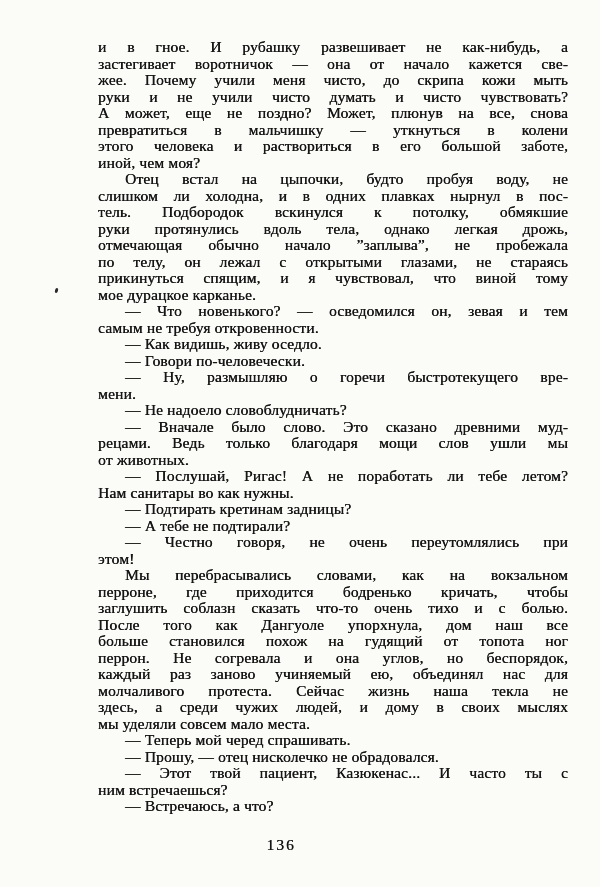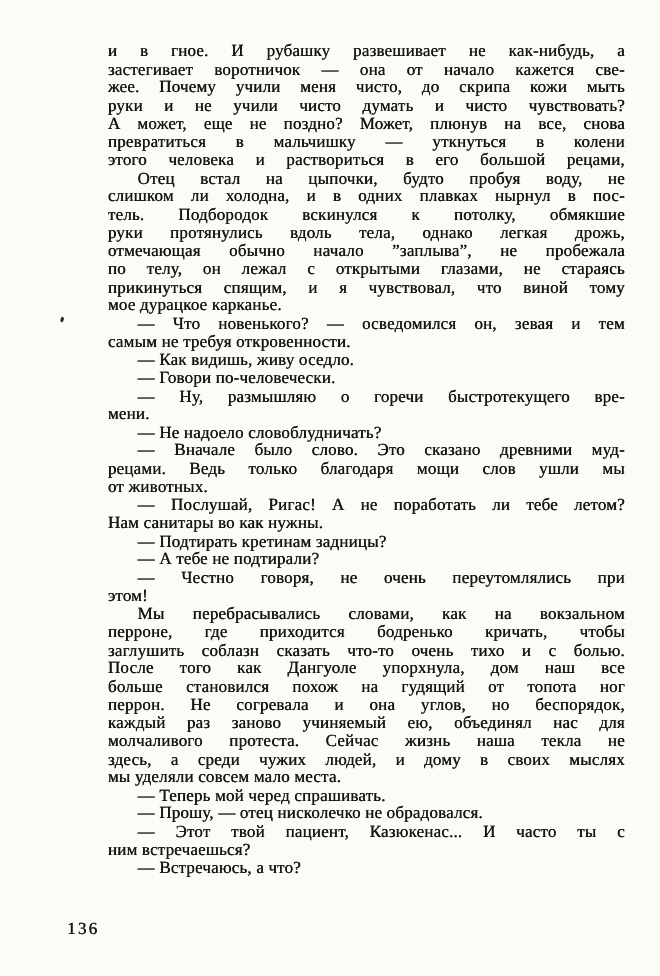--- a/index.html
+++ b/index.html
@@ -73,7 +73,7 @@
       <div class="line">руки и не учили чисто думать и чисто чувствовать?</div>
       <div class="line">А может, еще не поздно? Может, плюнув на все, снова</div>
       <div class="line">превратиться в мальчишку — уткнуться в колени</div>
-      <div class="line">этого человека и раствориться в его большой рецами,</div>
+      <div class="line">этого человека и раствориться в его большой заботе,</div>
       <div class="line start">Отец встал на цыпочки, будто пробуя воду, не</div>
       <div class="line">слишком ли холодна, и в одних плавках нырнул в пос-</div>
       <div class="line">тель. Подбородок вскинулся к потолку, обмякшие</div>

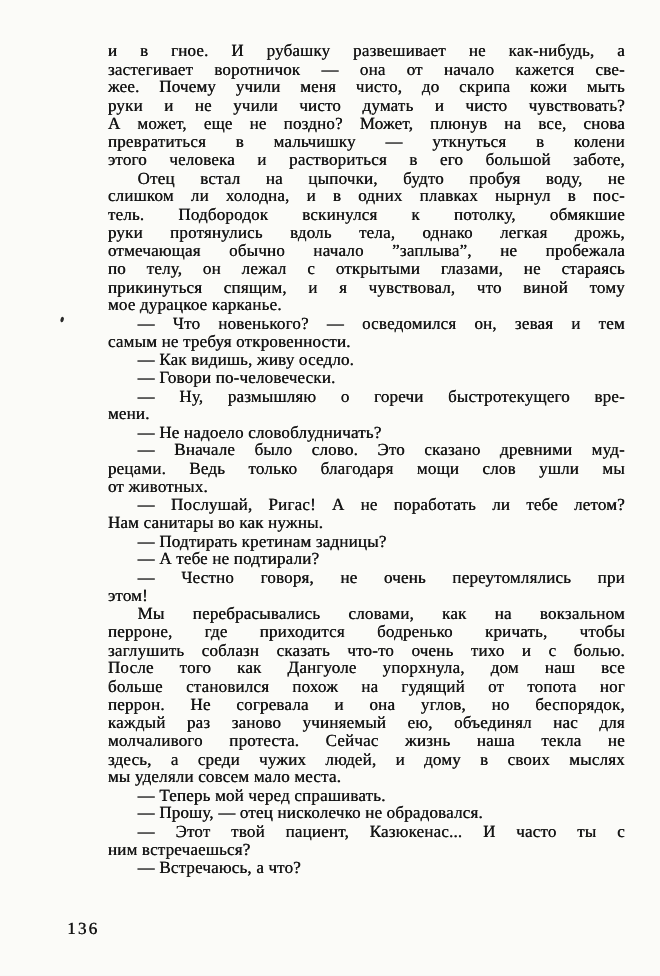--- a/index.html
+++ b/index.html
@@ -74,6 +74,7 @@
       <div class="line">А может, еще не поздно? Может, плюнув на все, снова</div>
       <div class="line">превратиться в мальчишку — уткнуться в колени</div>
       <div class="line">этого человека и раствориться в его большой заботе,</div>
+      <div class="line end">иной, чем моя?</div>
       <div class="line start">Отец встал на цыпочки, будто пробуя воду, не</div>
       <div class="line">слишком ли холодна, и в одних плавках нырнул в пос-</div>
       <div class="line">тель. Подбородок вскинулся к потолку, обмякшие</div>

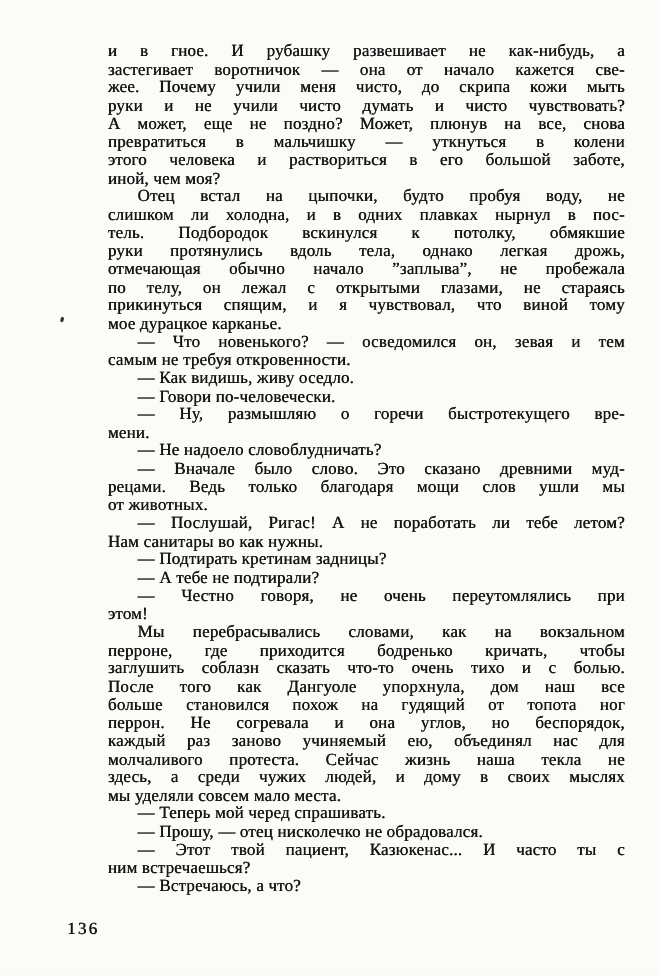--- a/index.html
+++ b/index.html
@@ -45,8 +45,9 @@
   .page-number {
     position: absolute;
     top: 836px;
-    left: 61px;
+    left: 46px;
     width: 470px;
+    text-align: center;
     font-size: 15.5px;
     letter-spacing: 2px;
     text-shadow: 0.3px 0 0 currentColor;

